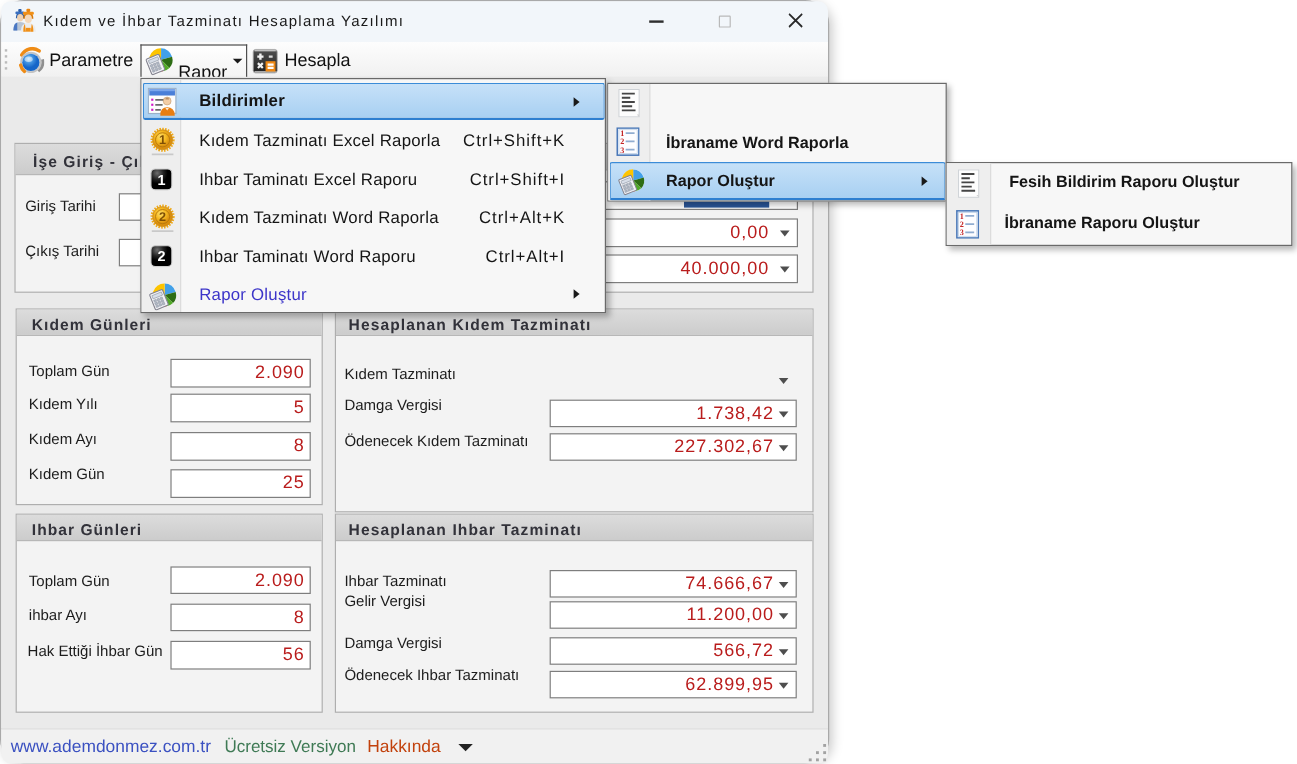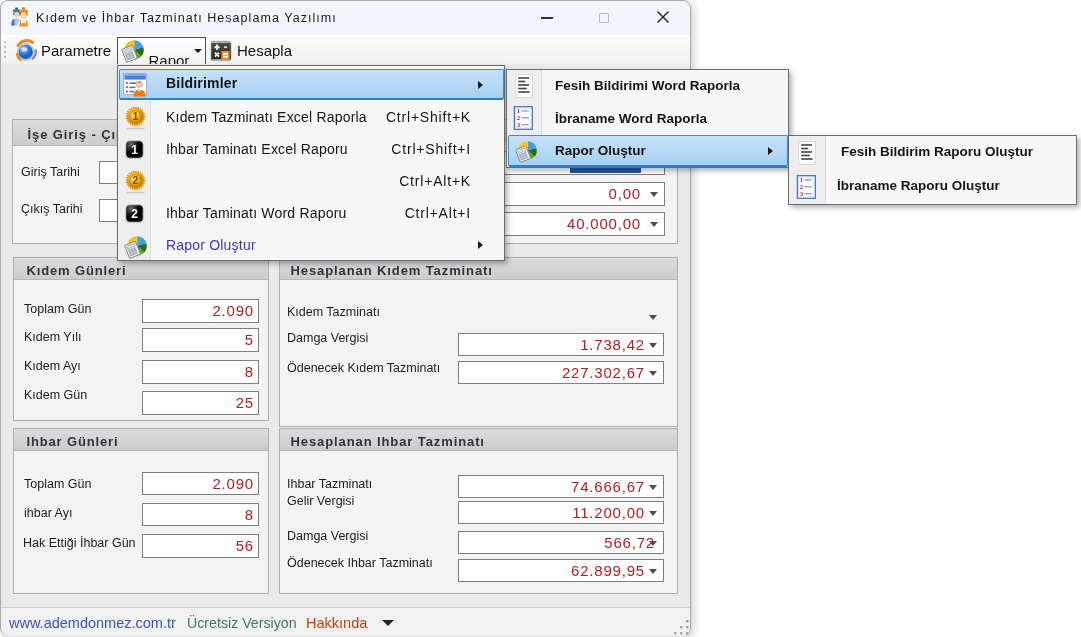--- a/index.html
+++ b/index.html
@@ -8,7 +8,7 @@
 
 
 #win { position:absolute; left:0; top:0; width:691px; height:636px; background:#eaeaea;
-  border:1px solid #a9a9a9; border-radius:8px; box-shadow:2px 2px 10px rgba(0,0,0,.22); }
+  border:1px solid #a9a9a9; border-radius:20px; box-shadow:2px 2px 10px rgba(0,0,0,.22); }
 #titlebar { position:absolute; left:0; top:0; width:689px; height:34px; background:#f2f6fa; border-radius:8px 8px 0 0; }
 #title { position:absolute; left:35px; top:0; height:34px; line-height:34px; font-size:12.5px; letter-spacing:1.05px; color:#191919; }
 #toolbar { position:absolute; left:0; top:34px; width:689px; height:29px; background:linear-gradient(#fdfdfd,#f1f1f1); }

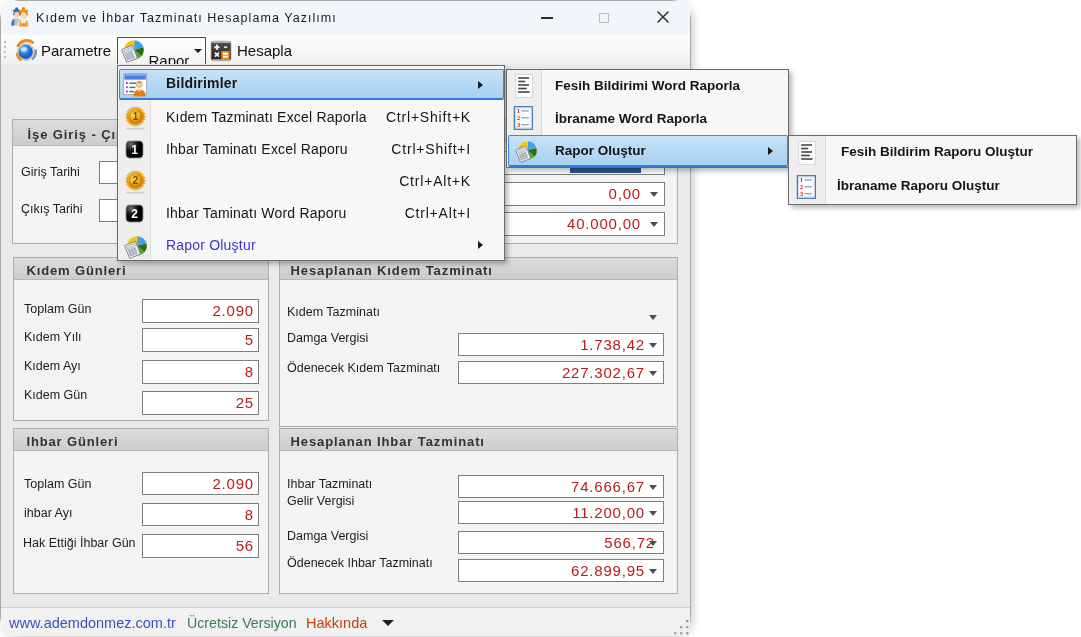--- a/index.html
+++ b/index.html
@@ -344,7 +344,6 @@
   <svg class="ic" style="left:7px; top:4px;" width="20" height="24" viewBox="0 0 20 24">
       <use href="#docline"></use>
     </svg>
-  <div class="mi" style="left:48px; top:8px; font-weight:bold;">Fesih Bildirimi Word Raporla</div>
   <svg class="ic" style="left:6px; top:36px;" width="20" height="24" viewBox="0 0 20 24">
       <use href="#numlist"></use>
     </svg>

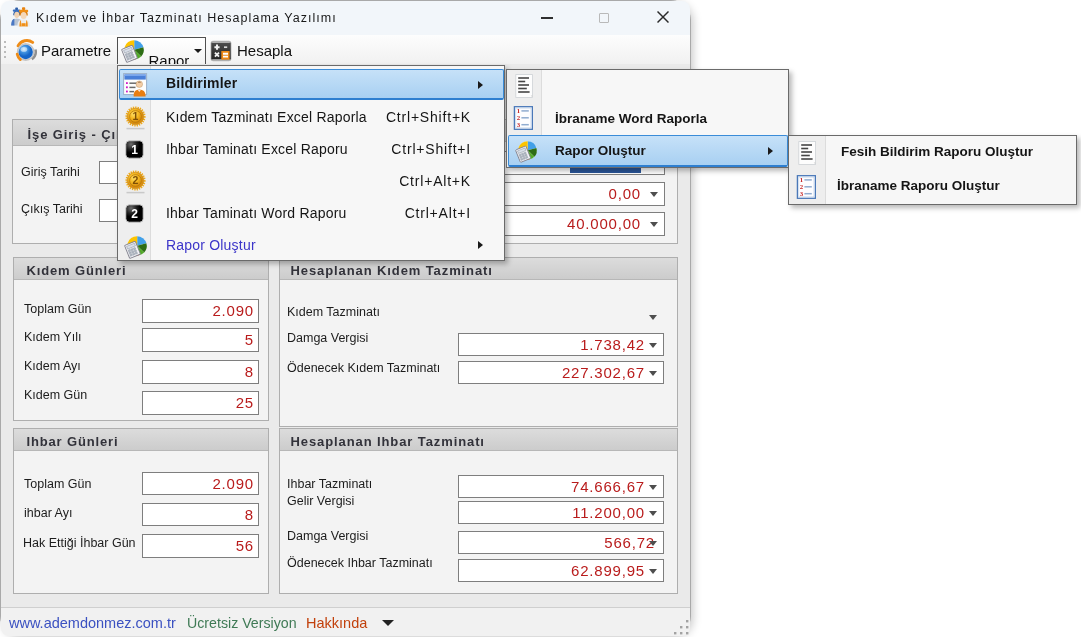--- a/index.html
+++ b/index.html
@@ -322,6 +322,7 @@
     <circle cx="11.5" cy="10.5" r="5.9" fill="none" stroke="#b8790d" stroke-width="0.8"></circle>
     <text x="11.5" y="14.4" text-anchor="middle" font-size="10.5" font-weight="bold" fill="#7d4e05">2</text>
   </svg>
+  <div class="mi" style="left:48px; top:106.5px;">Kıdem Tazminatı Word Raporla</div>
   <div class="sc" style="top:106.5px;">Ctrl+Alt+K</div>
 
   <svg class="ic" style="left:7px; top:137.5px;" width="19" height="19" viewBox="0 0 19 19">

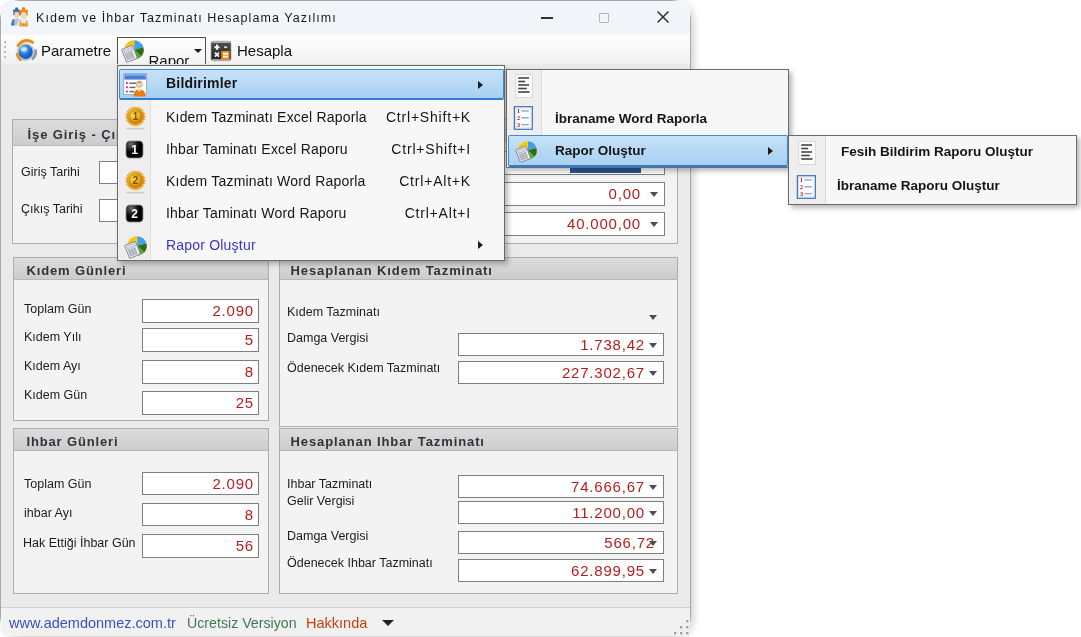--- a/index.html
+++ b/index.html
@@ -187,7 +187,7 @@
   <div class="car" style="left:648px; top:483.5px;"></div>
   <div class="f" style="left:457px; top:499.5px; width:206px; height:23px; line-height:21px; padding-right:18px;">11.200,00</div>
   <div class="car" style="left:648px; top:509.5px;"></div>
-  <div class="f" style="left:457px; top:529.5px; width:206px; height:23px; line-height:21px; padding-right:8px;">566,72</div>
+  <div class="f" style="left:457px; top:529.5px; width:206px; height:23px; line-height:21px; padding-right:18px;">566,72</div>
   <div class="car" style="left:648px; top:539.5px;"></div>
   <div class="f" style="left:457px; top:557.5px; width:206px; height:23px; line-height:21px; padding-right:18px;">62.899,95</div>
   <div class="car" style="left:648px; top:567.5px;"></div>

